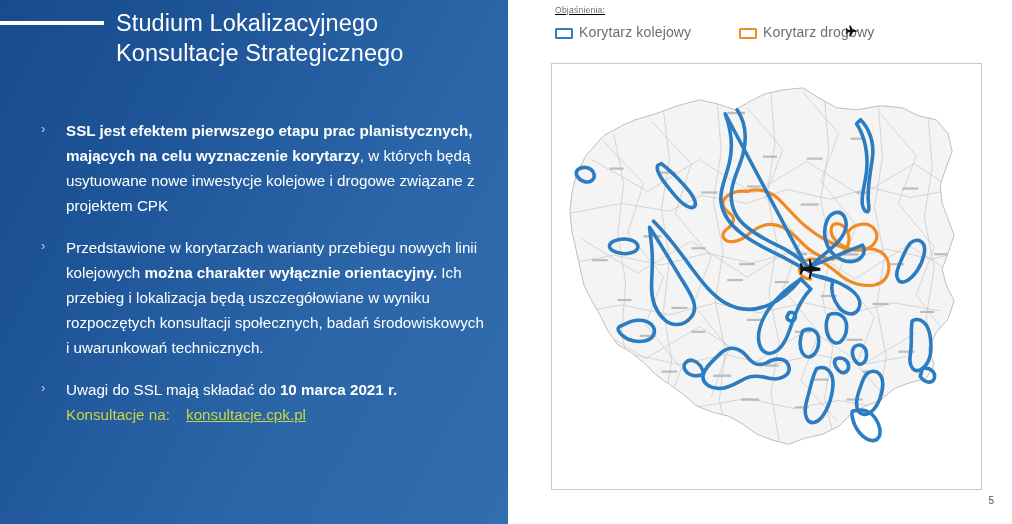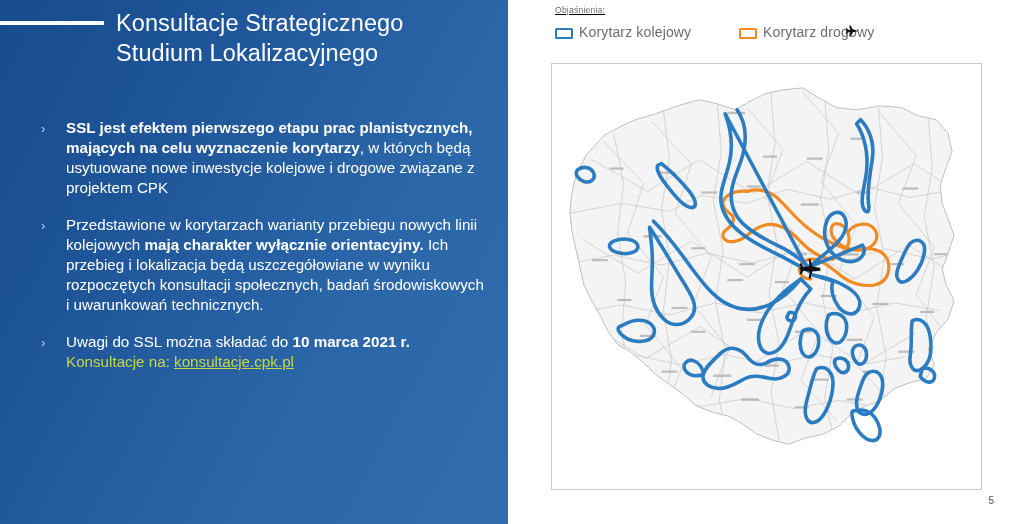--- a/index.html
+++ b/index.html
@@ -93,8 +93,8 @@
     <div class="title-rule"></div>
 
     <div class="title">
+      <div>Studium Lokalizacyjnego</div>
       <div>Konsultacje Strategicznego</div>
-      <div>Studium Lokalizacyjnego</div>
     </div>
 
     <div class="bullets">

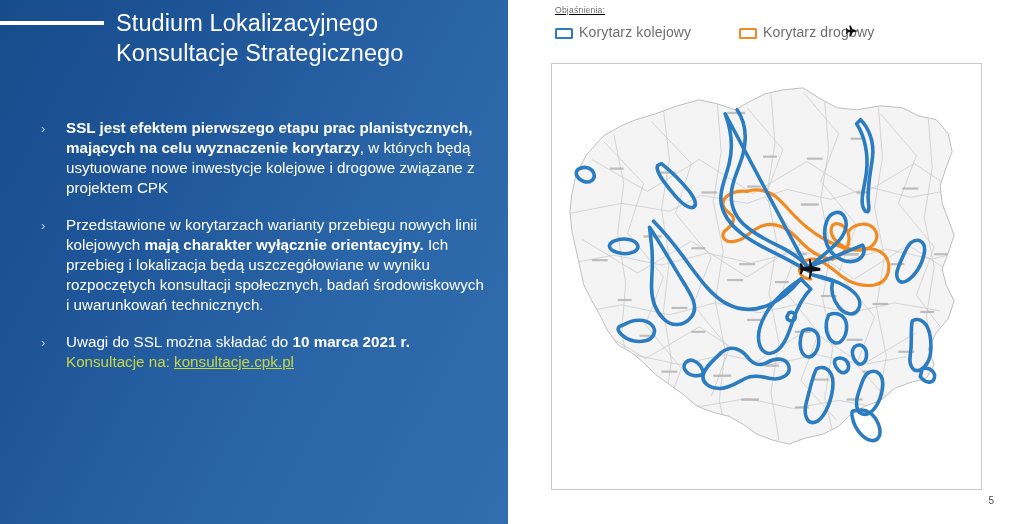--- a/index.html
+++ b/index.html
@@ -34,7 +34,7 @@
     padding-left:5px;box-sizing:border-box;font-weight:400;
   }
   .btext{
-    flex:1 1 auto;color:#ffffff;font-size:15.2px;line-height:20px;
+    flex:1 1 auto;color:#ffffff;font-size:15.2px;line-height:25px;
     font-weight:400;
   }
   .btext b{font-weight:700;}

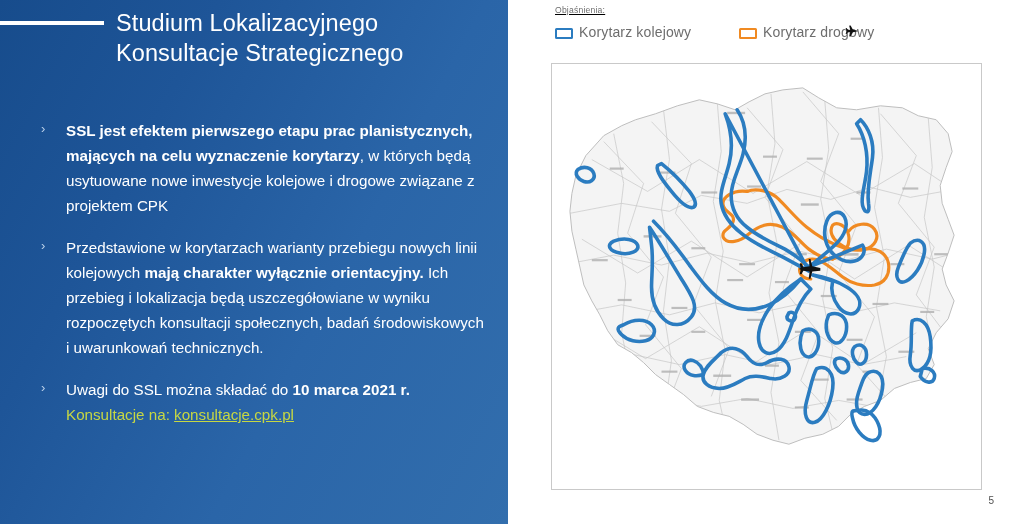--- a/index.html
+++ b/index.html
@@ -109,7 +109,7 @@
       <div class="bullet">
         <div class="chev">›</div>
         <div class="btext">
-          <span>Przedstawione w korytarzach warianty przebiegu nowych linii kolejowych </span><b>mają charakter wyłącznie orientacyjny.</b><span> Ich przebieg i lokalizacja będą uszczegółowiane w wyniku rozpoczętych konsultacji społecznych, badań środowiskowych i uwarunkowań technicznych.</span>
+          <span>Przedstawione w korytarzach warianty przebiegu nowych linii kolejowych </span><b>można charakter wyłącznie orientacyjny.</b><span> Ich przebieg i lokalizacja będą uszczegółowiane w wyniku rozpoczętych konsultacji społecznych, badań środowiskowych i uwarunkowań technicznych.</span>
         </div>
       </div>
 

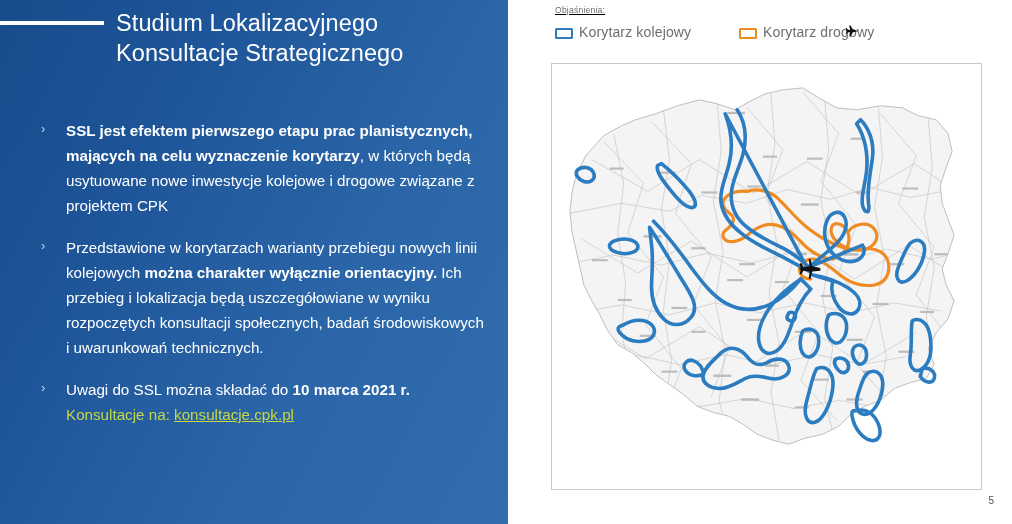--- a/index.html
+++ b/index.html
@@ -116,7 +116,7 @@
       <div class="bullet">
         <div class="chev">›</div>
         <div class="btext">
-          <span>Uwagi do SSL można składać do </span><b>10 marca 2021 r.</b><br>
+          <span>Uwagi do SSL mają składać do </span><b>10 marca 2021 r.</b><br>
           <span class="lnk">Konsultacje na: </span><a class="lnk" href="#" style="text-decoration:none;"><u>konsultacje.cpk.pl</u></a>
         </div>
       </div>

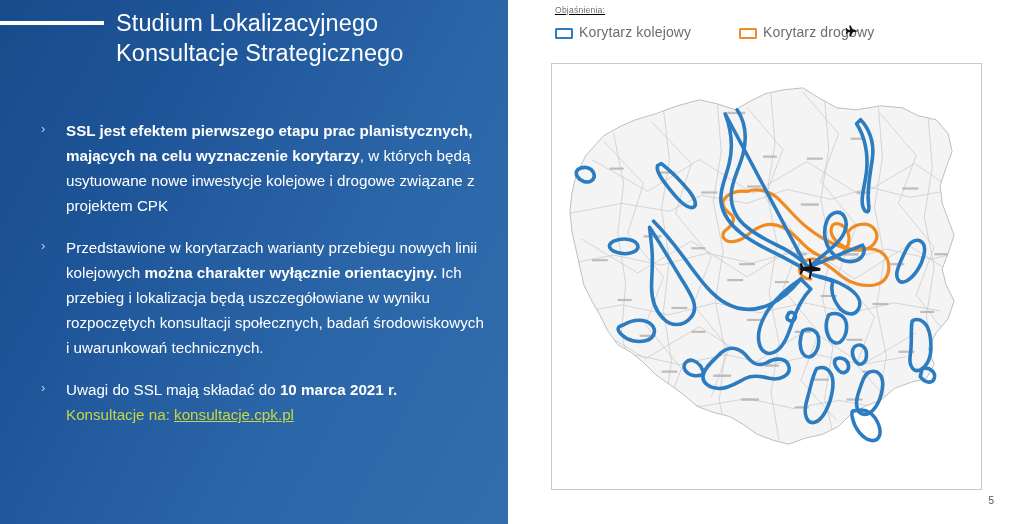--- a/index.html
+++ b/index.html
@@ -39,7 +39,7 @@
   }
   .btext b{font-weight:700;}
   .lnk{color:#c6d743;}
-  .lnk u{text-decoration:underline;}
+  .lnk u{text-decoration:underline;margin-left:12px;}
 
   
   .right{position:absolute;left:508px;top:0;width:504px;height:524px;background:#fff;}

